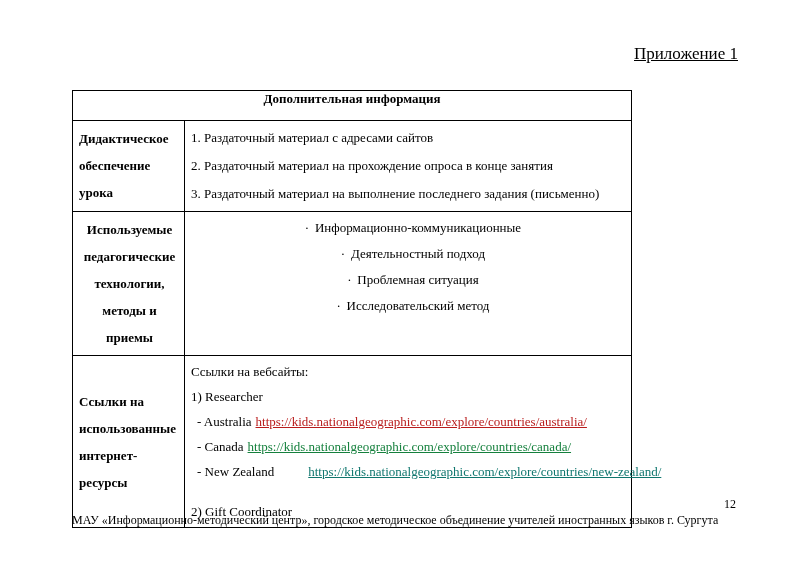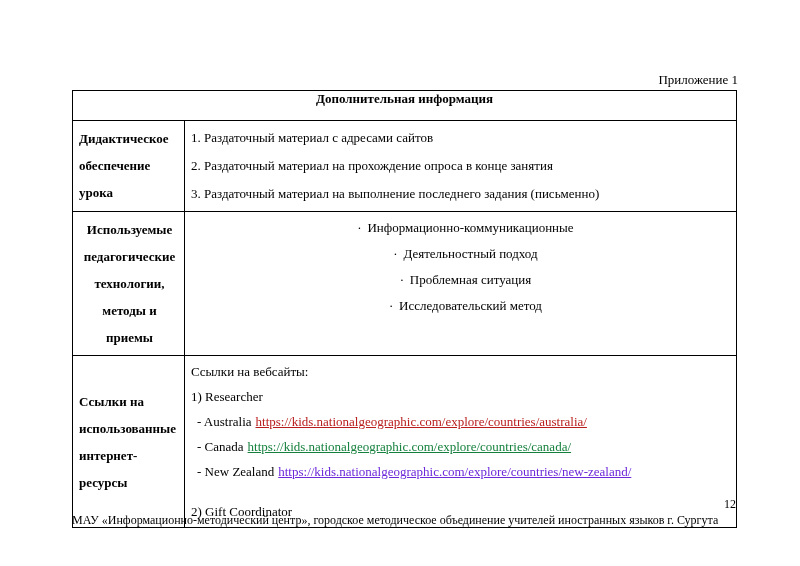--- a/index.html
+++ b/index.html
@@ -12,8 +12,9 @@
   .page { position:relative; width:800px; height:566px; background:#fff; overflow:hidden; }
 
   .appendix {
-    position:absolute; top:72px; right:62px;
-    font-size:13px;
+    position:absolute; top:44px; right:62px;
+    font-size:17px;
+    text-decoration:underline;
   }
 
   table.info-table {

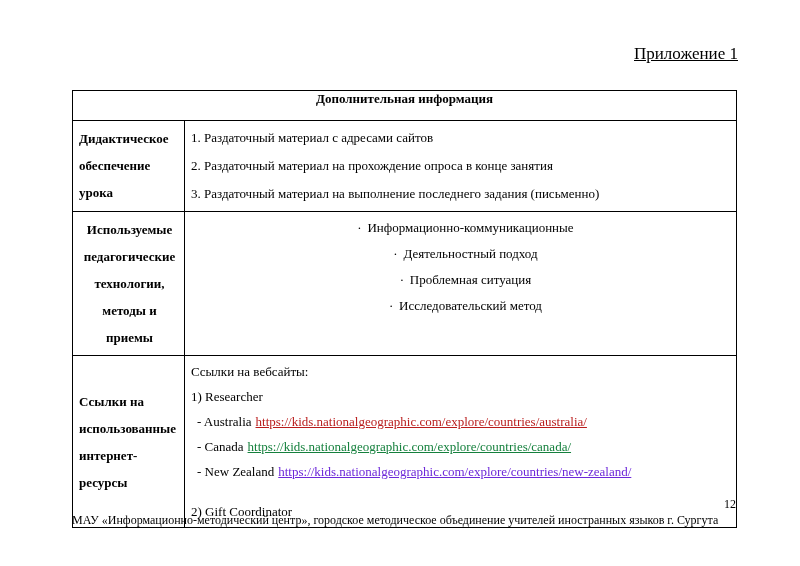--- a/index.html
+++ b/index.html
@@ -19,7 +19,7 @@
 
   table.info-table {
     position:absolute; top:90px; left:72px;
-    width:665px;
+    width:560px;
     border-collapse:collapse; table-layout:fixed;
   }
   table.info-table td {

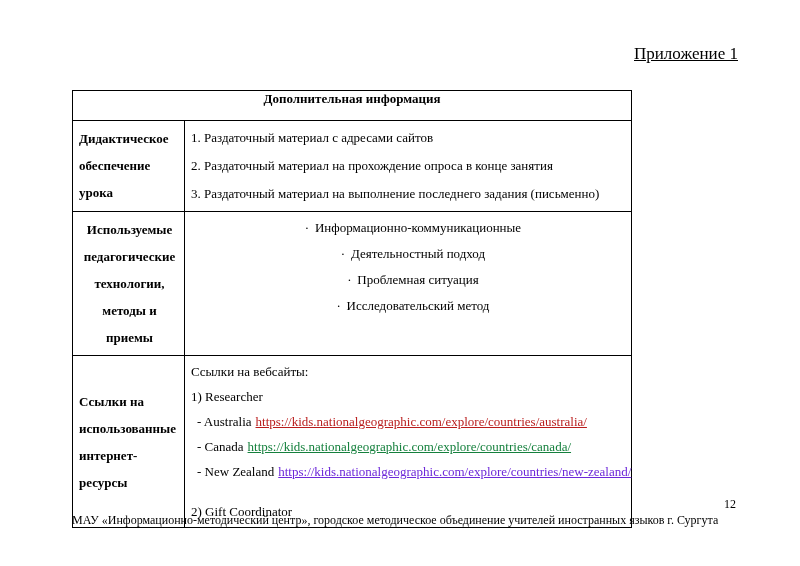--- a/index.html
+++ b/index.html
@@ -126,7 +126,7 @@
           <span class="prefix">- Canada</span><a class="doc-link" style="color: #15803d;">https://kids.nationalgeographic.com/explore/countries/canada/</a>
         </div>
         <div class="line link-line">
-          <span class="prefix">- New Zealand</span><a class="doc-link" style="color: #6d28d9;">https://kids.nationalgeographic.com/explore/countries/new-zealand/</a>
+          <span class="prefix">- New Zealand</span><a class="doc-link" style="color: #0f766e; margin-left: 30px;">https://kids.nationalgeographic.com/explore/countries/new-zealand/</a>
         </div>
         <div class="line group2">2) Gift Coordinator</div>
       </td>

